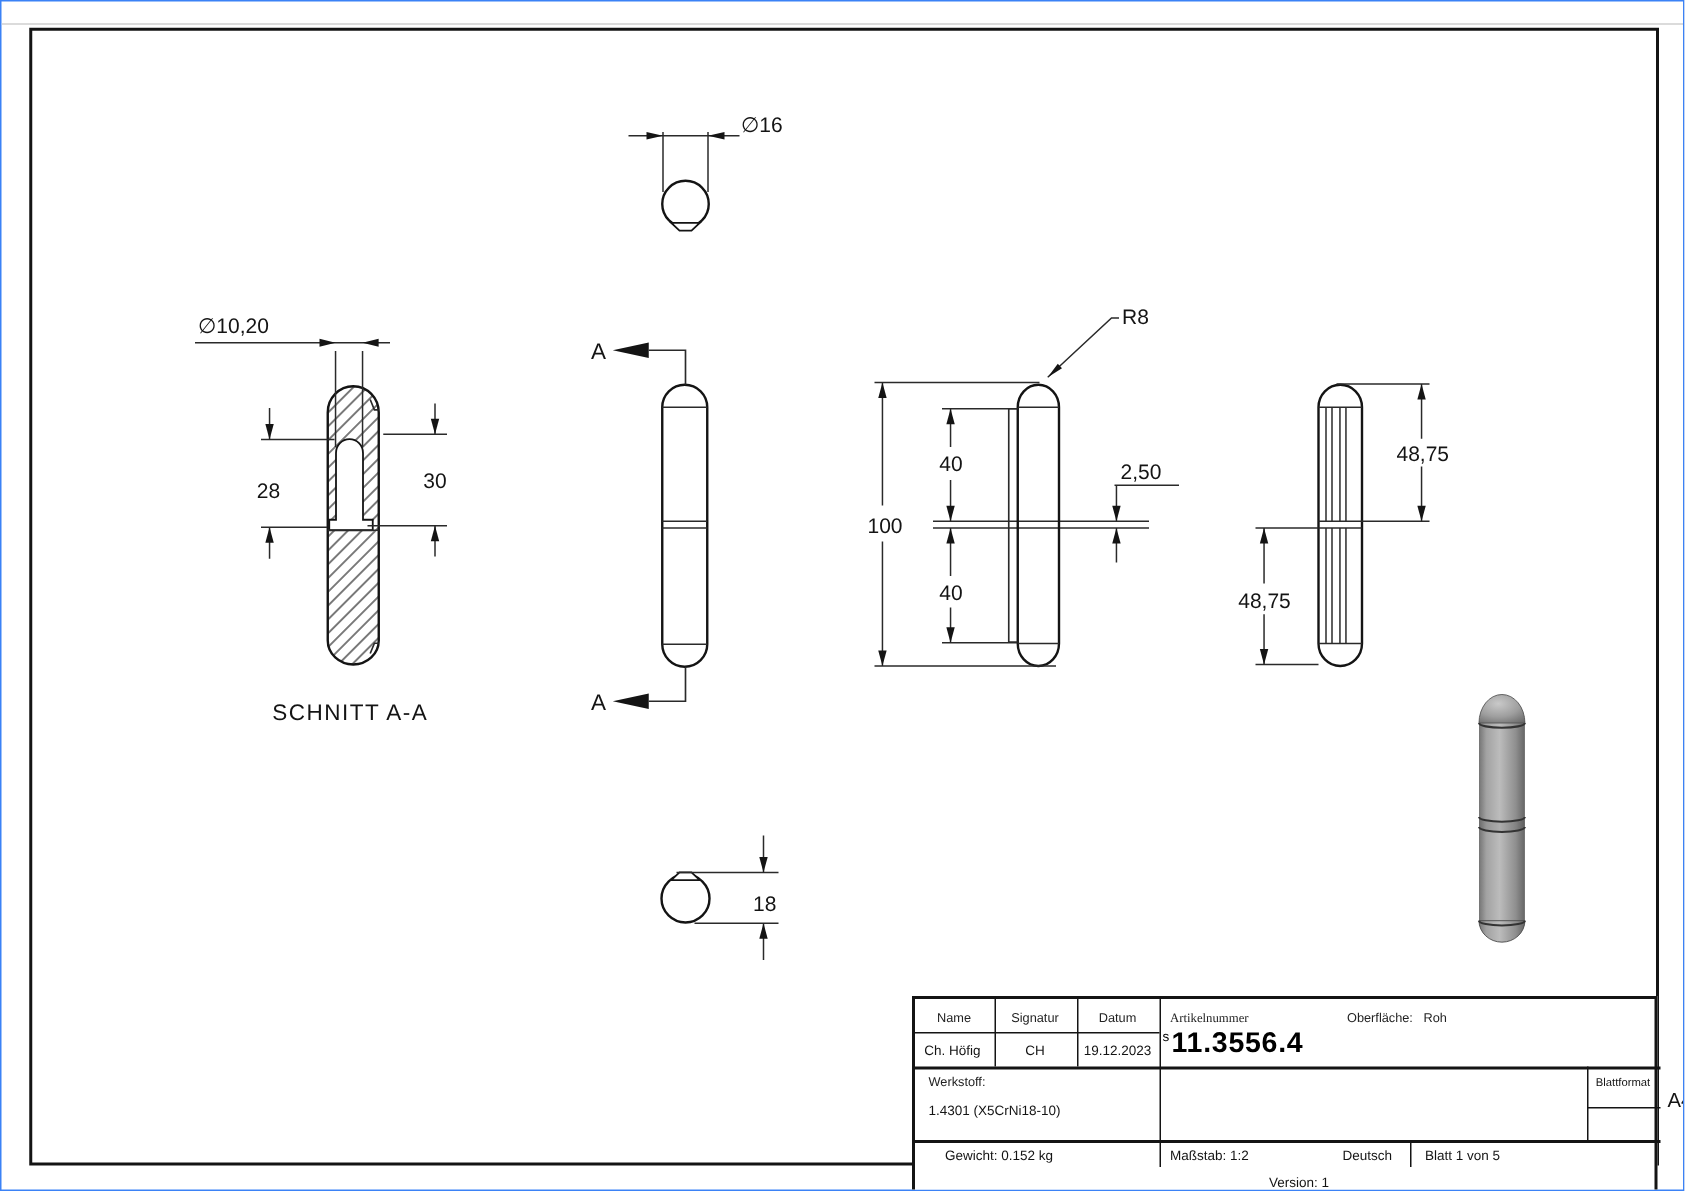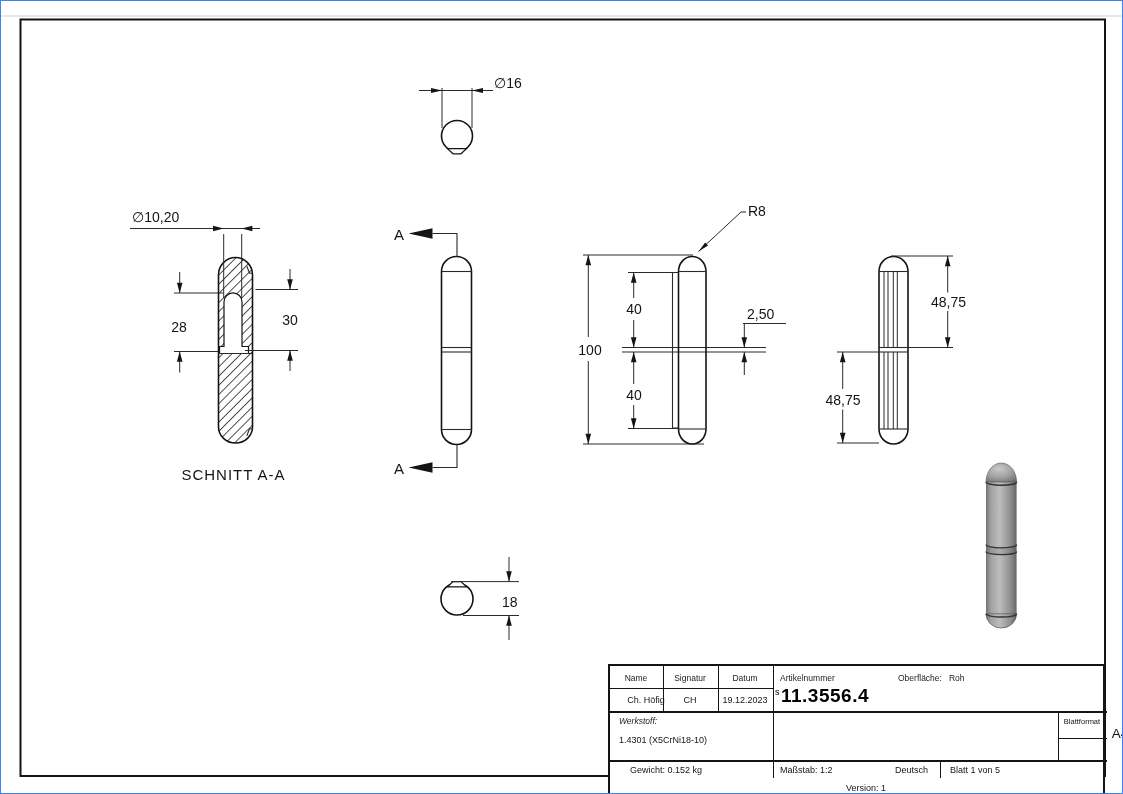--- a/index.html
+++ b/index.html
@@ -240,7 +240,7 @@
   <div class="tb-text f-label ctr" style="left:26px;top:7px;">Name</div>
   <div class="tb-text f-label ctr" style="left:80px;top:7px;">Signatur</div>
   <div class="tb-text f-label ctr" style="left:135px;top:7px;">Datum</div>
-  <div class="tb-text f-label" style="left:170px;top:7px;">Artikelnummer</div>
+  <div class="tb-text f-label" style="left:170px;top:7px;font-family:Liberation Serif, serif;">Artikelnummer</div>
   <div class="tb-text f-label" style="left:288px;top:7px;">
     <span>Oberfläche:</span><span style="margin-left:7px;text-align:right;">Roh</span>
   </div>

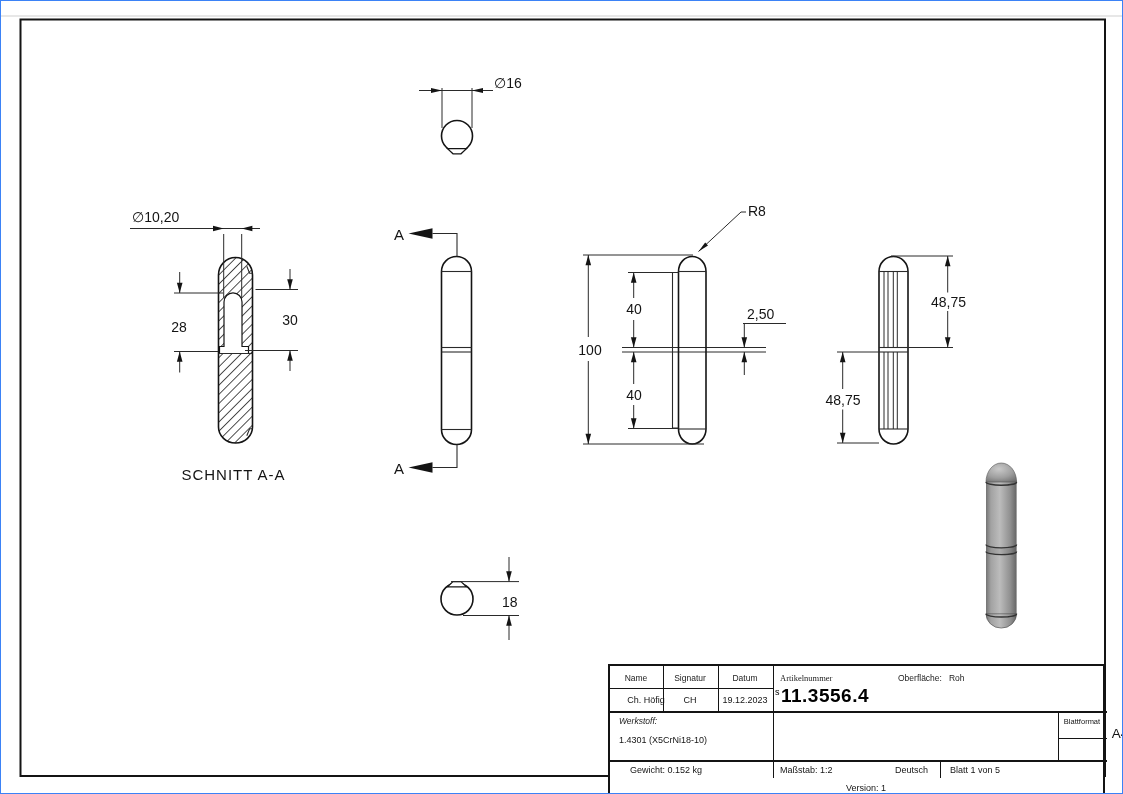--- a/index.html
+++ b/index.html
@@ -245,7 +245,7 @@
     <span>Oberfläche:</span><span style="margin-left:7px;text-align:right;">Roh</span>
   </div>
 
-  <div class="tb-text f-small ctr" style="left:36px;top:29px;">Ch. Höfig</div>
+  <div class="tb-text f-small ctr" style="left:25px;top:29px;">Ch. Höfig</div>
   <div class="tb-text f-small ctr" style="left:80px;top:29px;">CH</div>
   <div class="tb-text f-small ctr" style="left:135px;top:29px;">19.12.2023</div>
   <div class="tb-text f-big" style="left:165px;top:19px;">

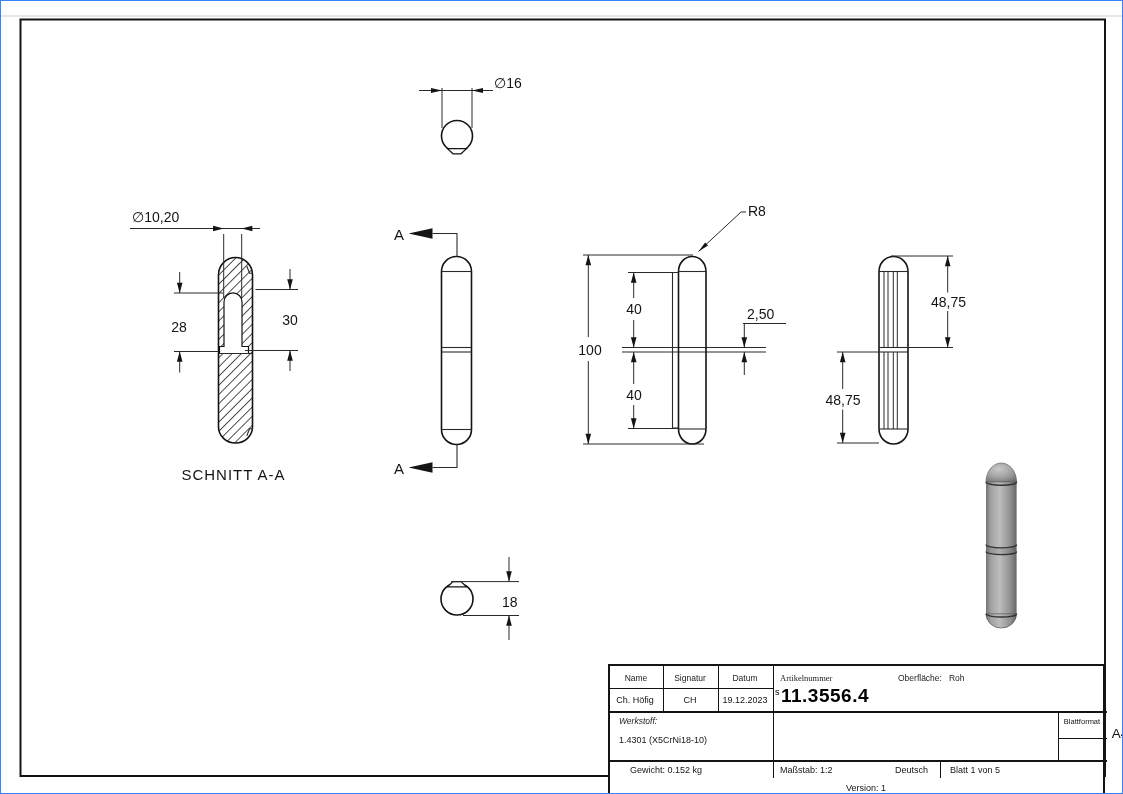--- a/index.html
+++ b/index.html
@@ -252,7 +252,7 @@
     <span class="artnr-prefix">s</span><span>11.3556.4</span>
   </div>
 
-  <div class="tb-text f-label" style="left:9px;top:50px;font-style:italic;">Werkstoff:</div>
+  <div class="tb-text f-label" style="left:9px;top:50px;">Werkstoff:</div>
   <div class="tb-text f-small" style="left:9px;top:69px;">1.4301 (X5CrNi18-10)</div>
 
   <div class="tb-text ctr" style="left:472px;top:51px;font-size:7.5px;">Blattformat</div>

